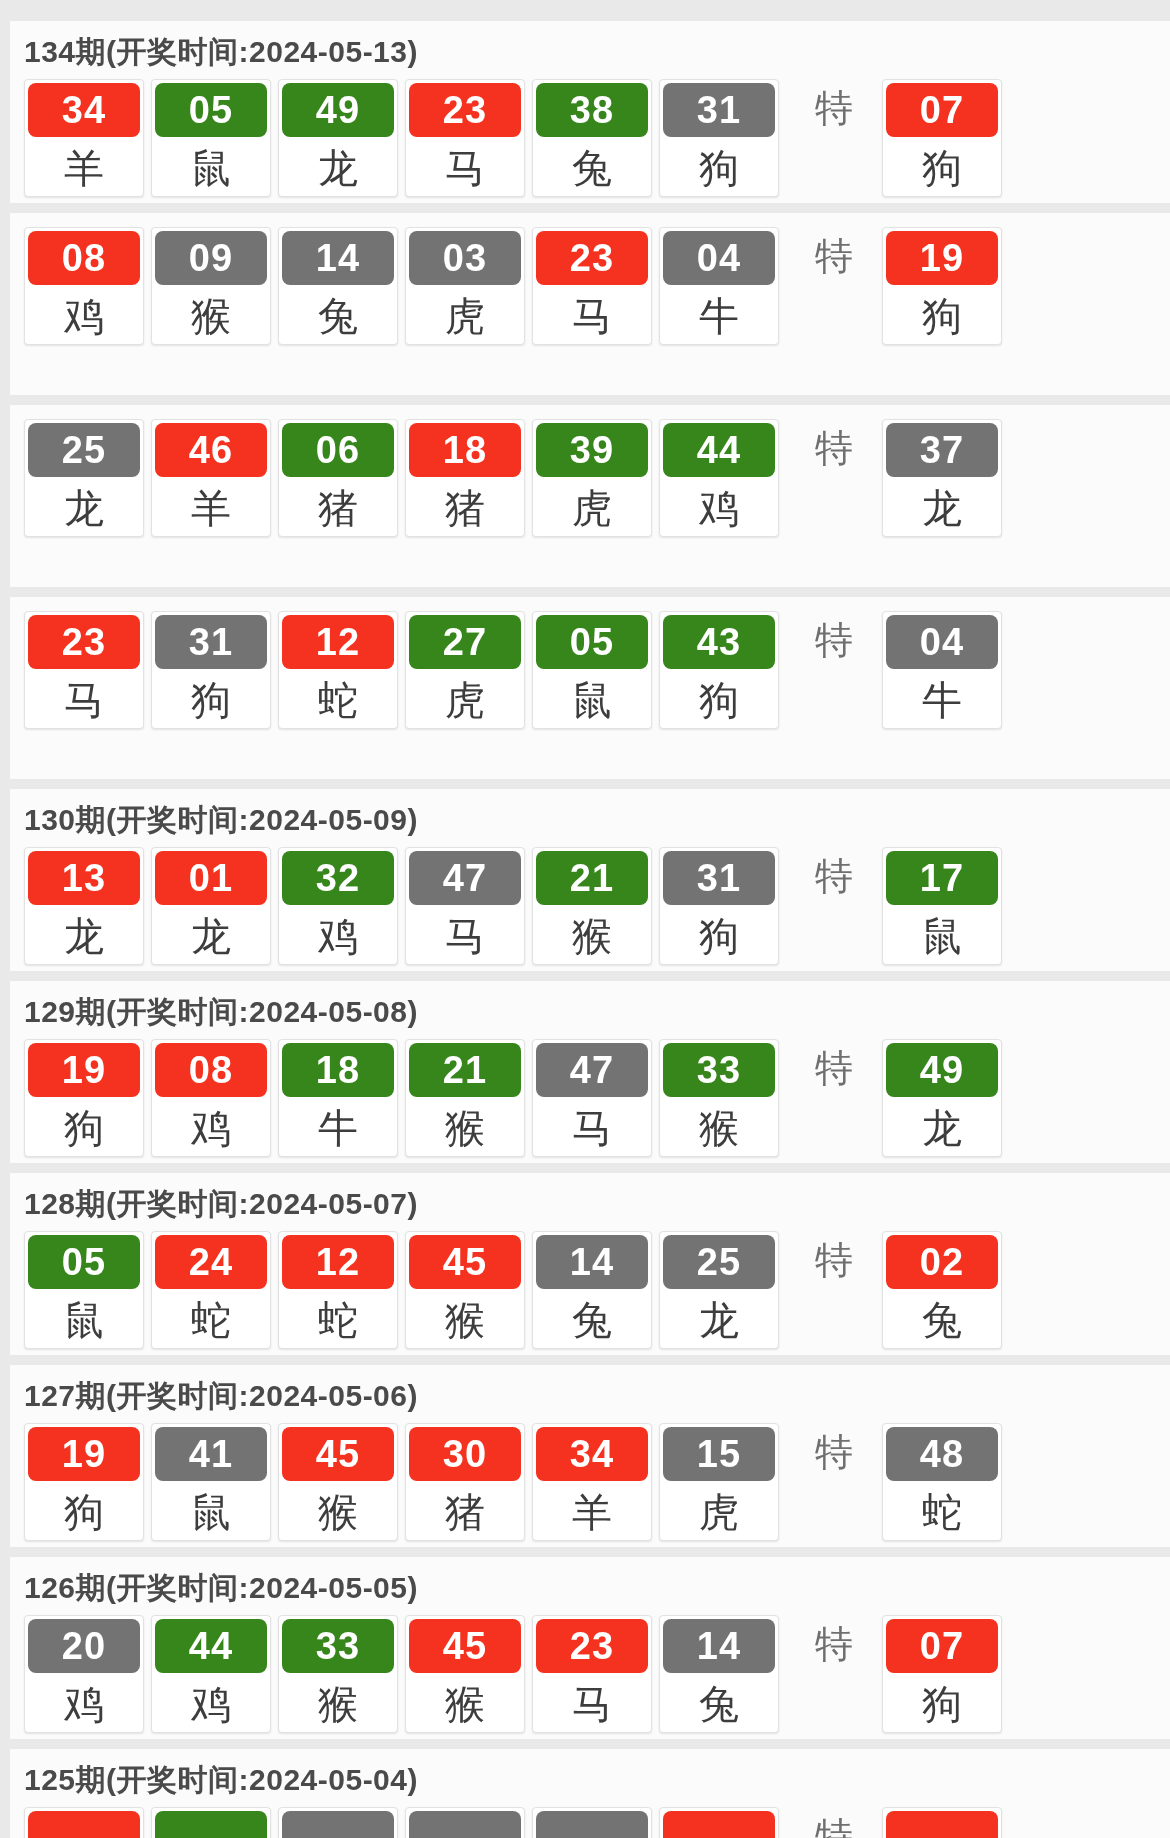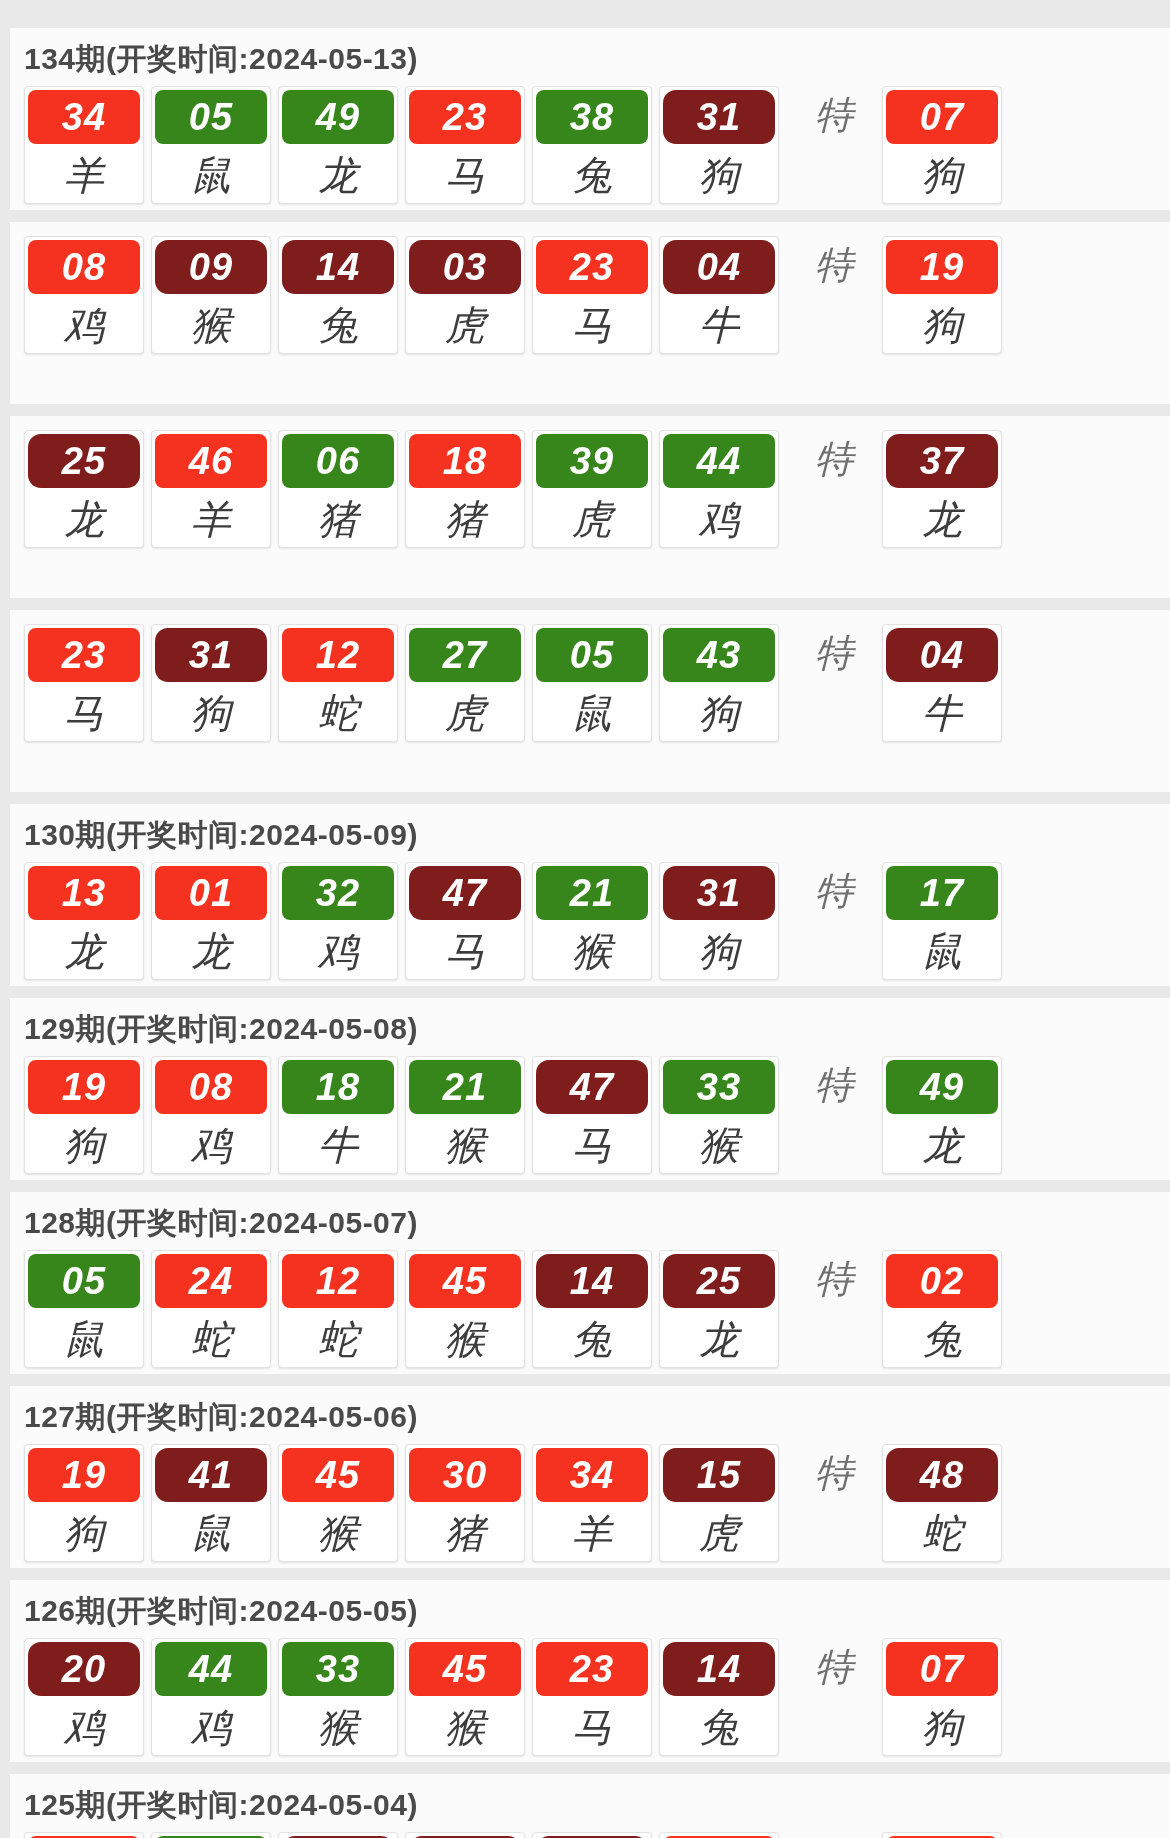--- a/index.html
+++ b/index.html
@@ -11,7 +11,7 @@
   .page{padding-top:16px;}
   .section{
     background:#fbfbfb;
-    margin:12px 0 10px 10px;
+    margin:5px 0 10px 10px;
     padding:14px 0 12px 14px;
     height:156px;
   }

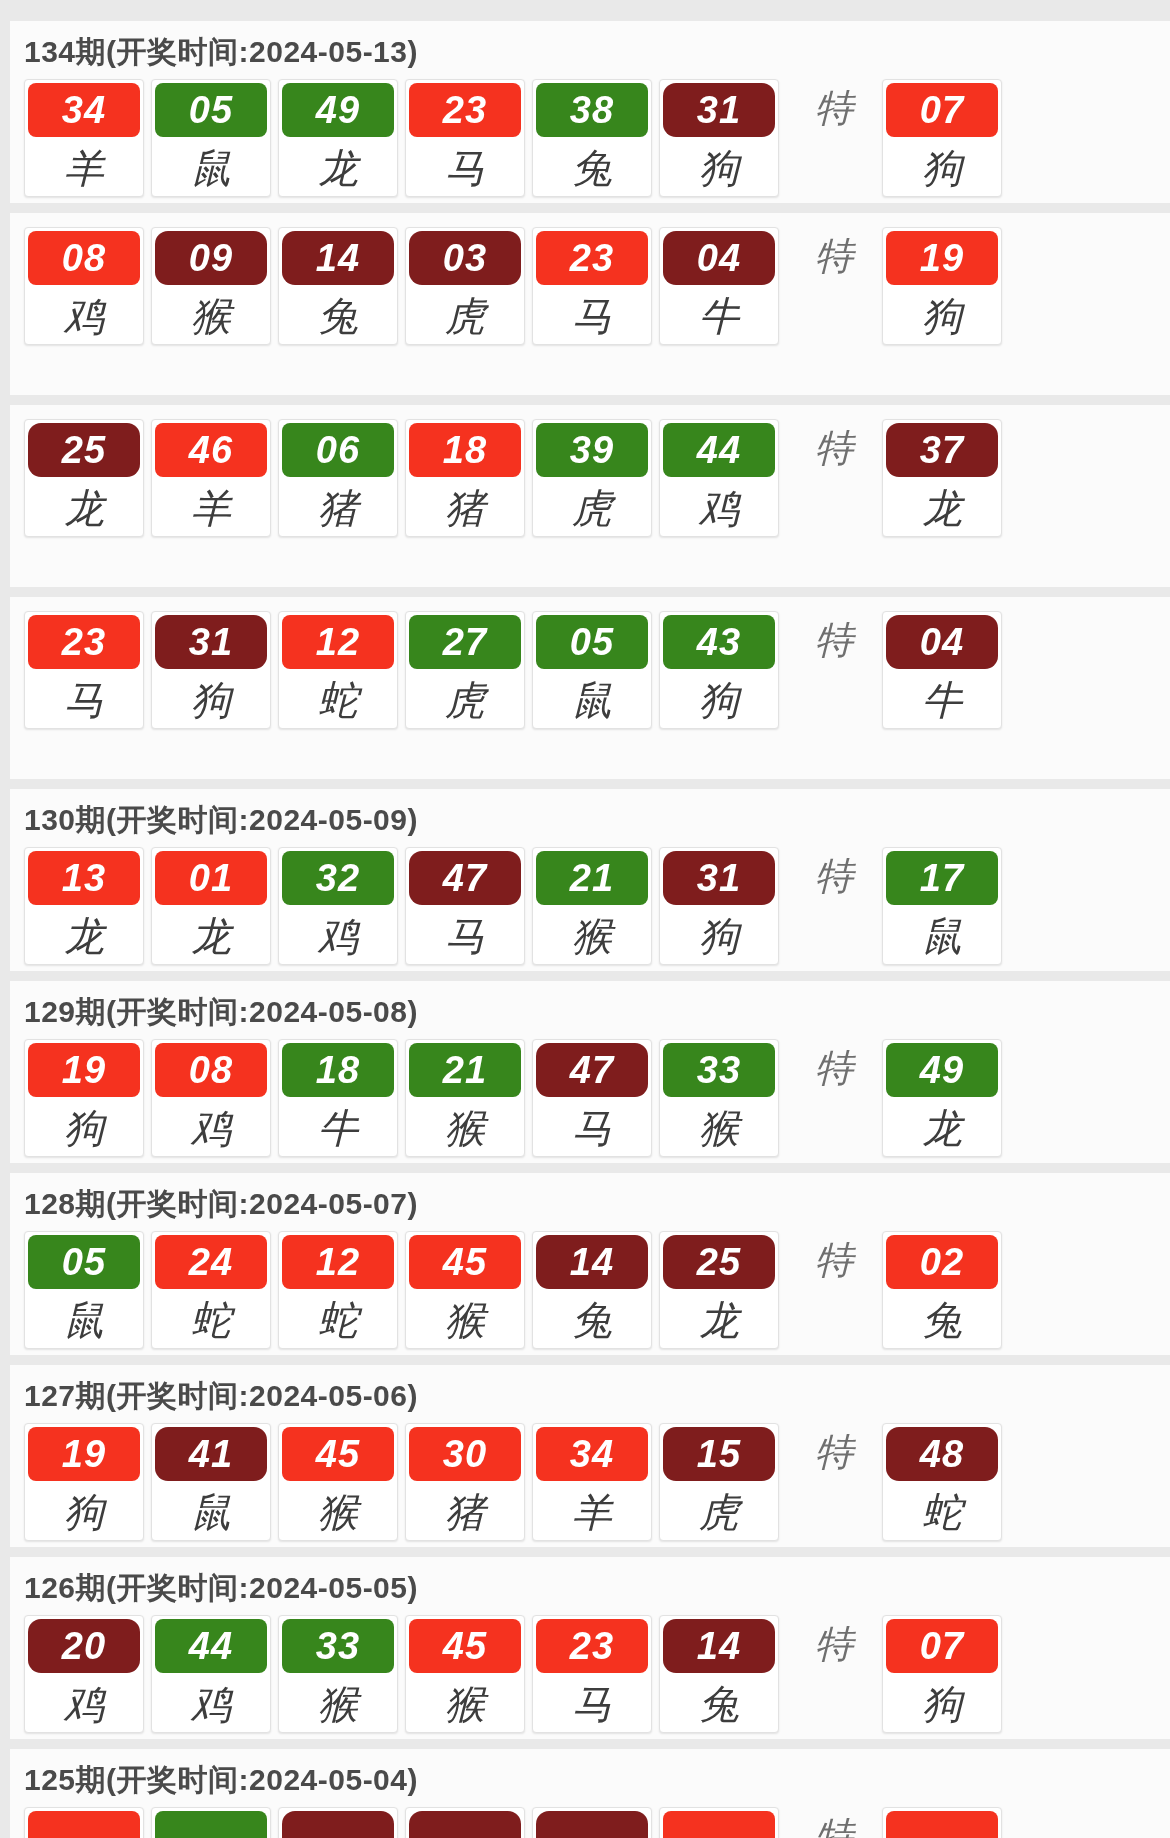--- a/index.html
+++ b/index.html
@@ -26,7 +26,6 @@
   .row{
     display:flex;
     align-items:flex-start;
-    font-style:italic;
   }
   .cell{
     width:118px;

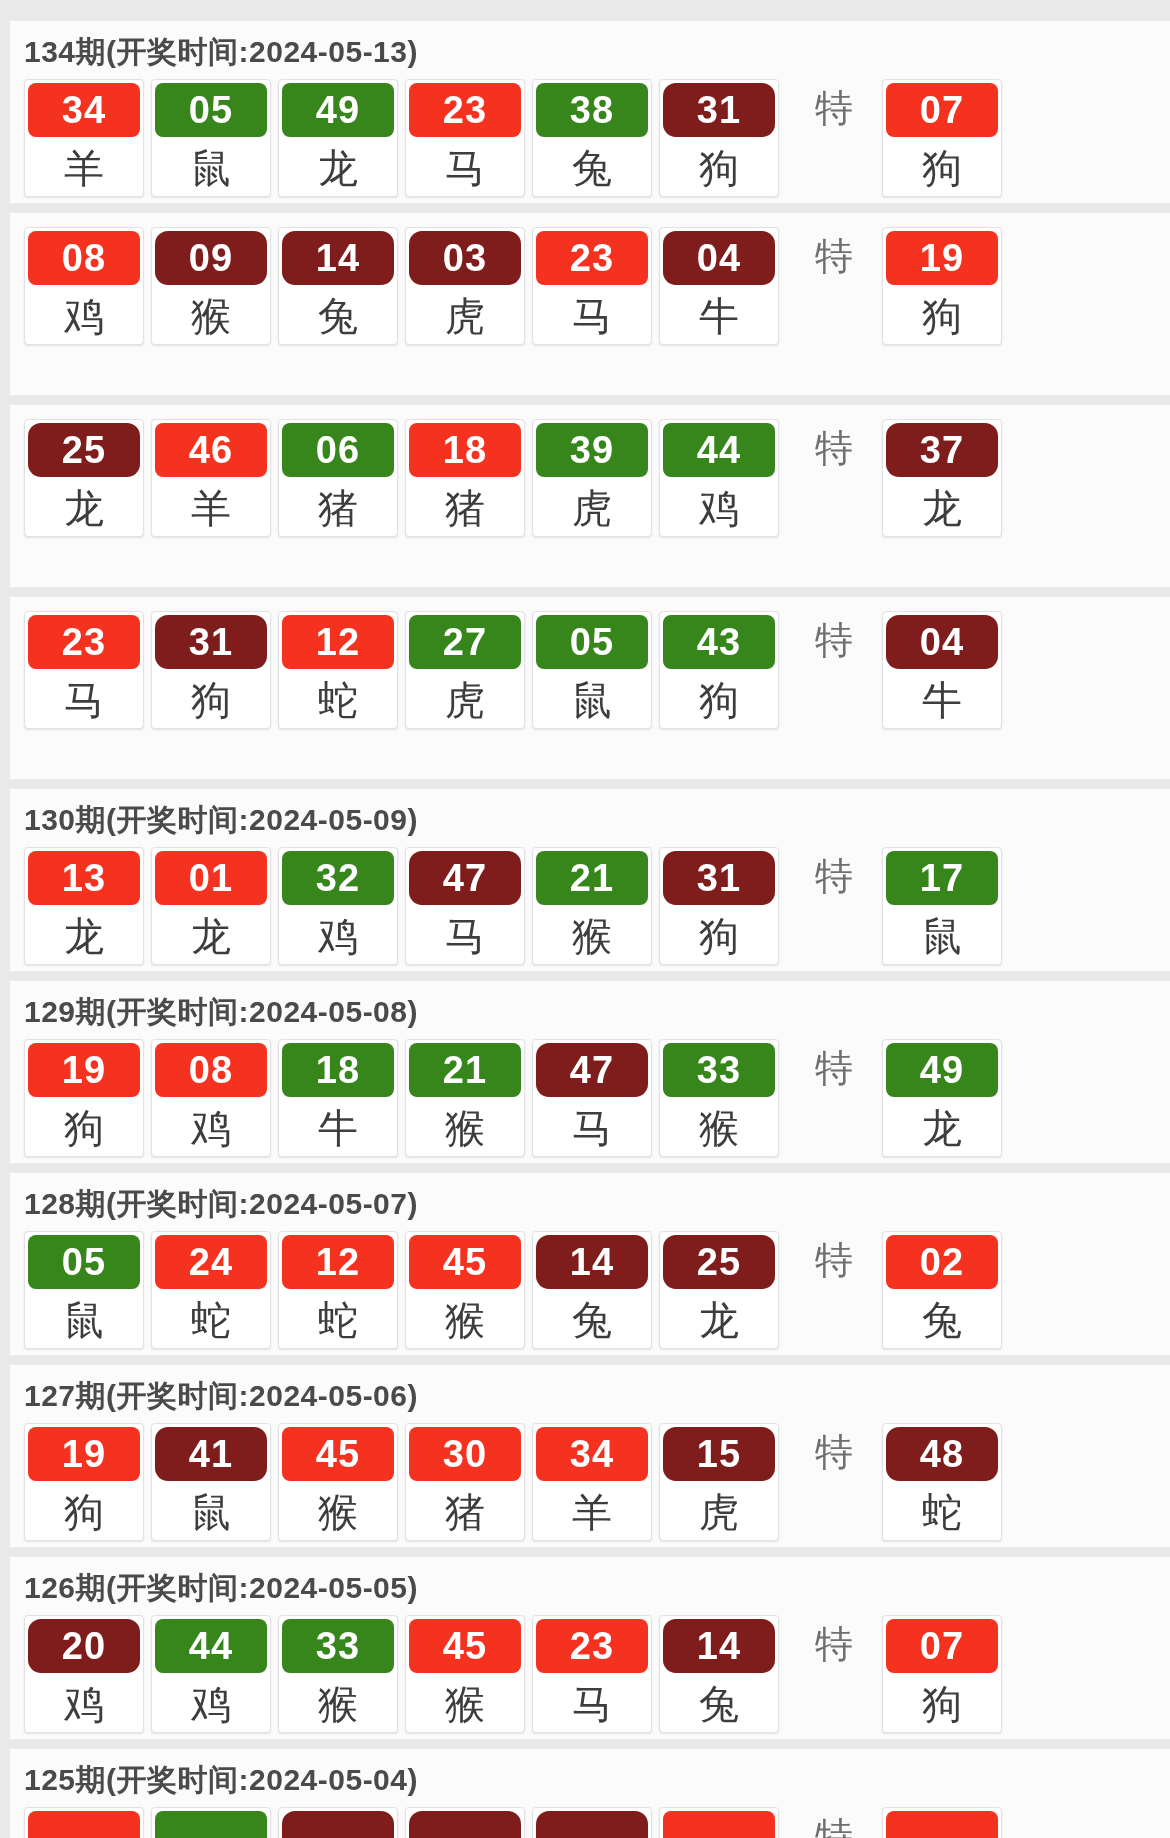--- a/index.html
+++ b/index.html
@@ -67,7 +67,7 @@
   }
   .num.red{background:#f5321f;}
   .num.green{background:#37861c;}
-  .num.blue{background:#7f1d1d;border-radius:13px;}
+  .num.blue{background:#737373;}
 </style>
 </head>
 <body>

